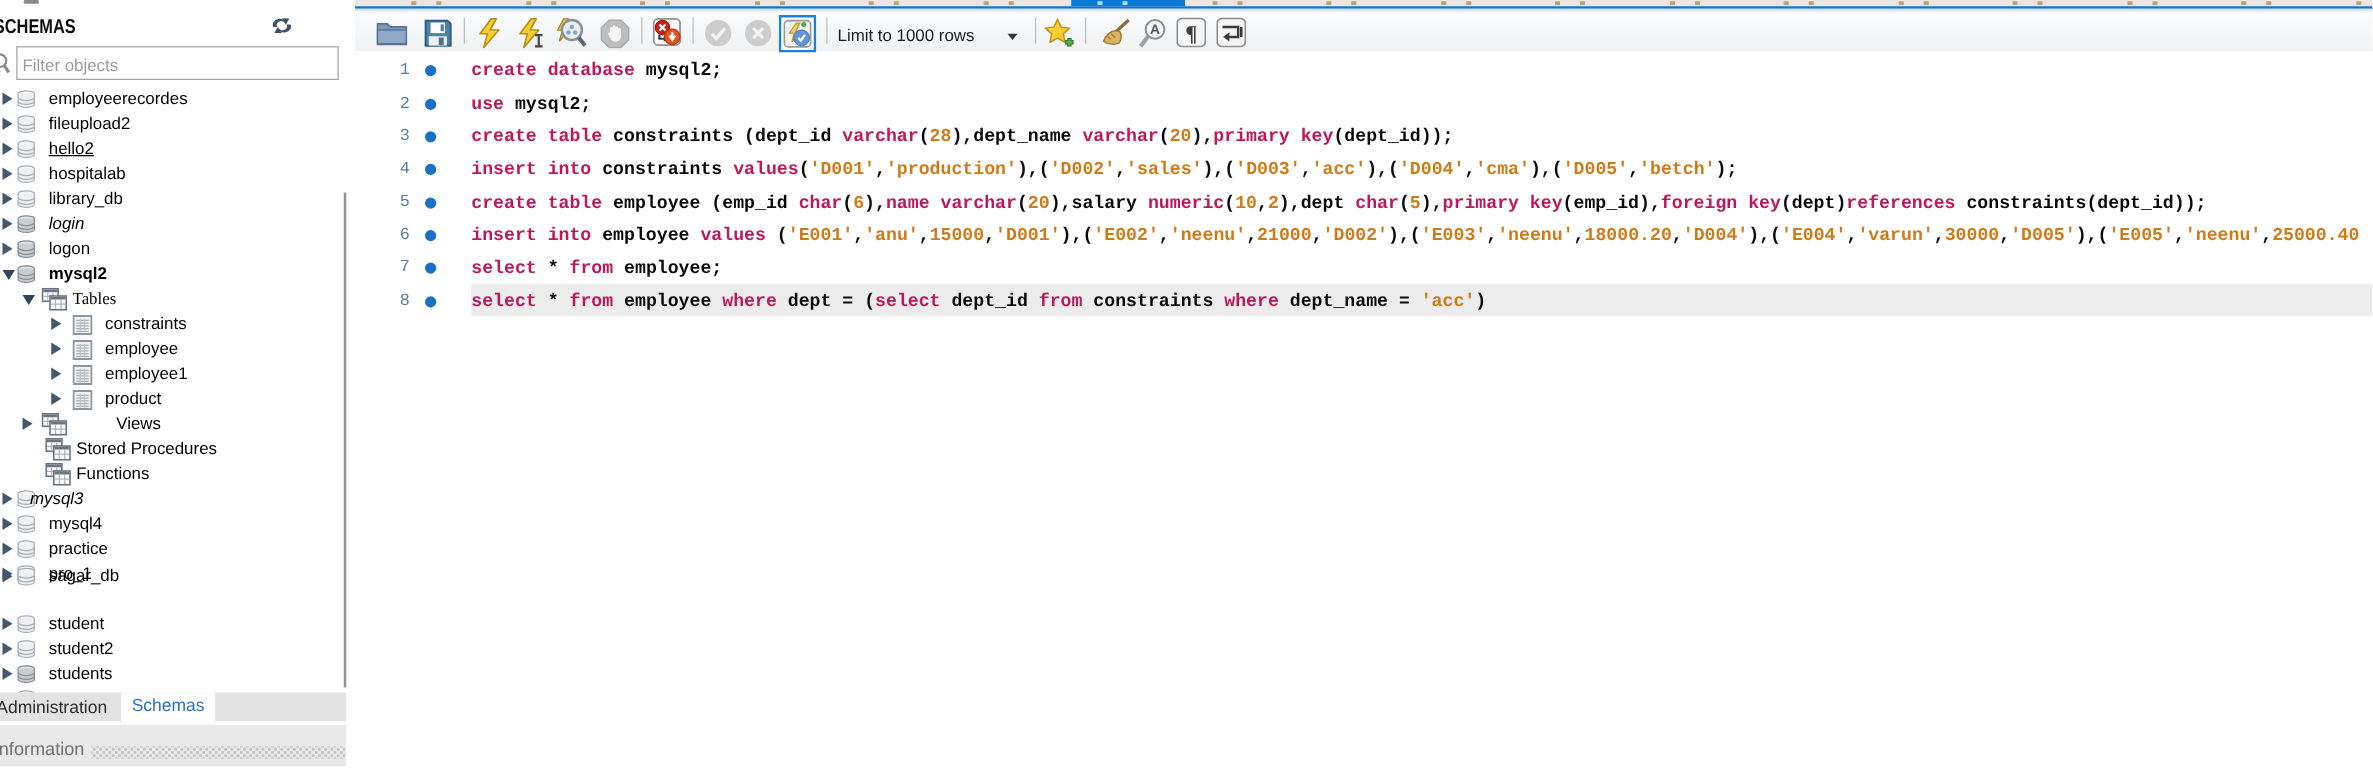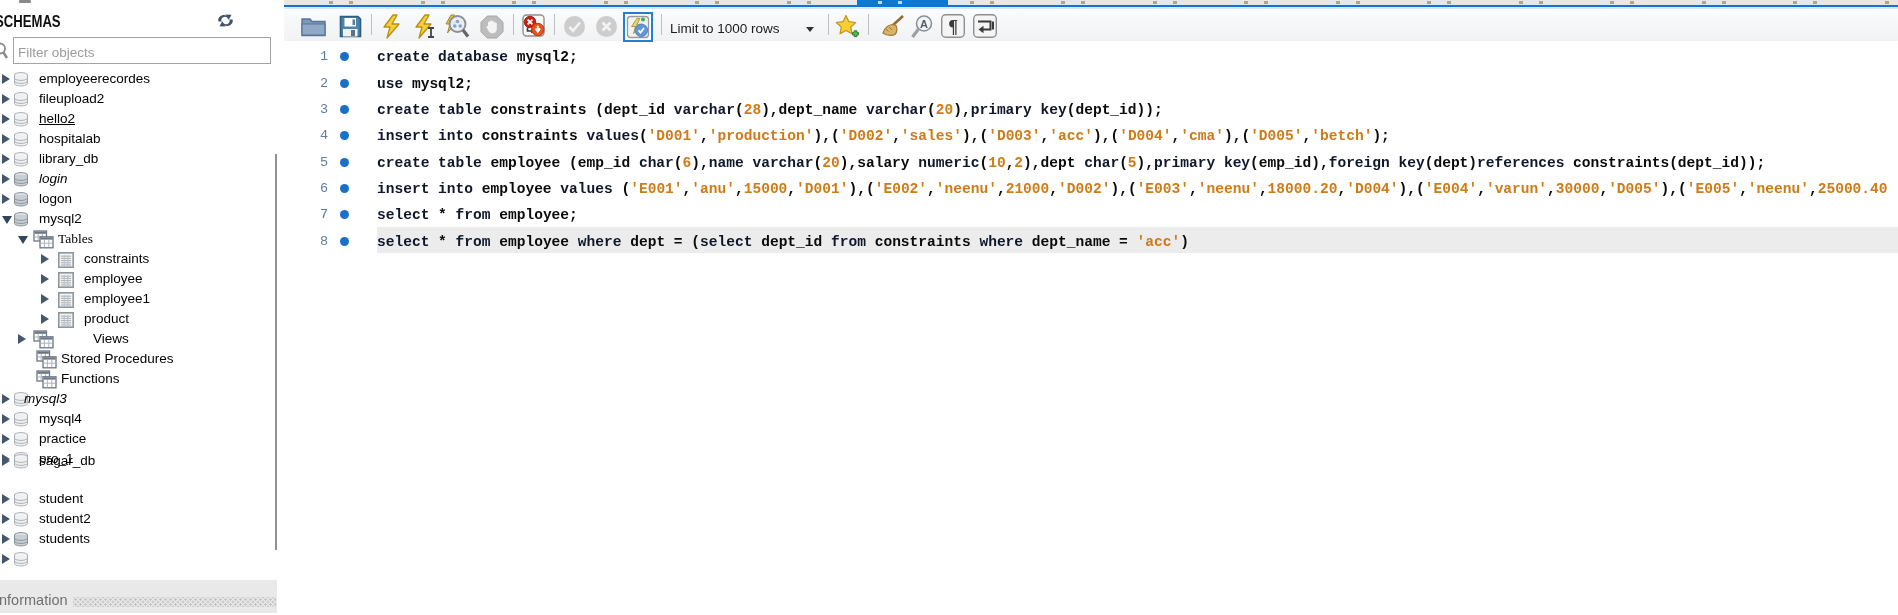--- a/index.html
+++ b/index.html
@@ -32,7 +32,7 @@
 .lnum{position:absolute;width:35px;text-align:right;font-family:"Liberation Mono",monospace;font-size:13.5px;color:#5b7ea3;line-height:26px}
 .dot{position:absolute;width:9px;height:9px;border-radius:50%;background:#1a70c5}
 .cline{position:absolute;left:377px;font-family:"Liberation Mono",monospace;font-weight:bold;font-size:14.55px;color:#0a0a0a;white-space:pre;line-height:26px}
-.k{color:#0f172a}
+.k{color:#be185d}
 .s{color:#ce7b18}
 .n{color:#ce7b18}
 #hl8{position:absolute;left:93px;top:227px;width:1521px;height:26px;background:#ececec}

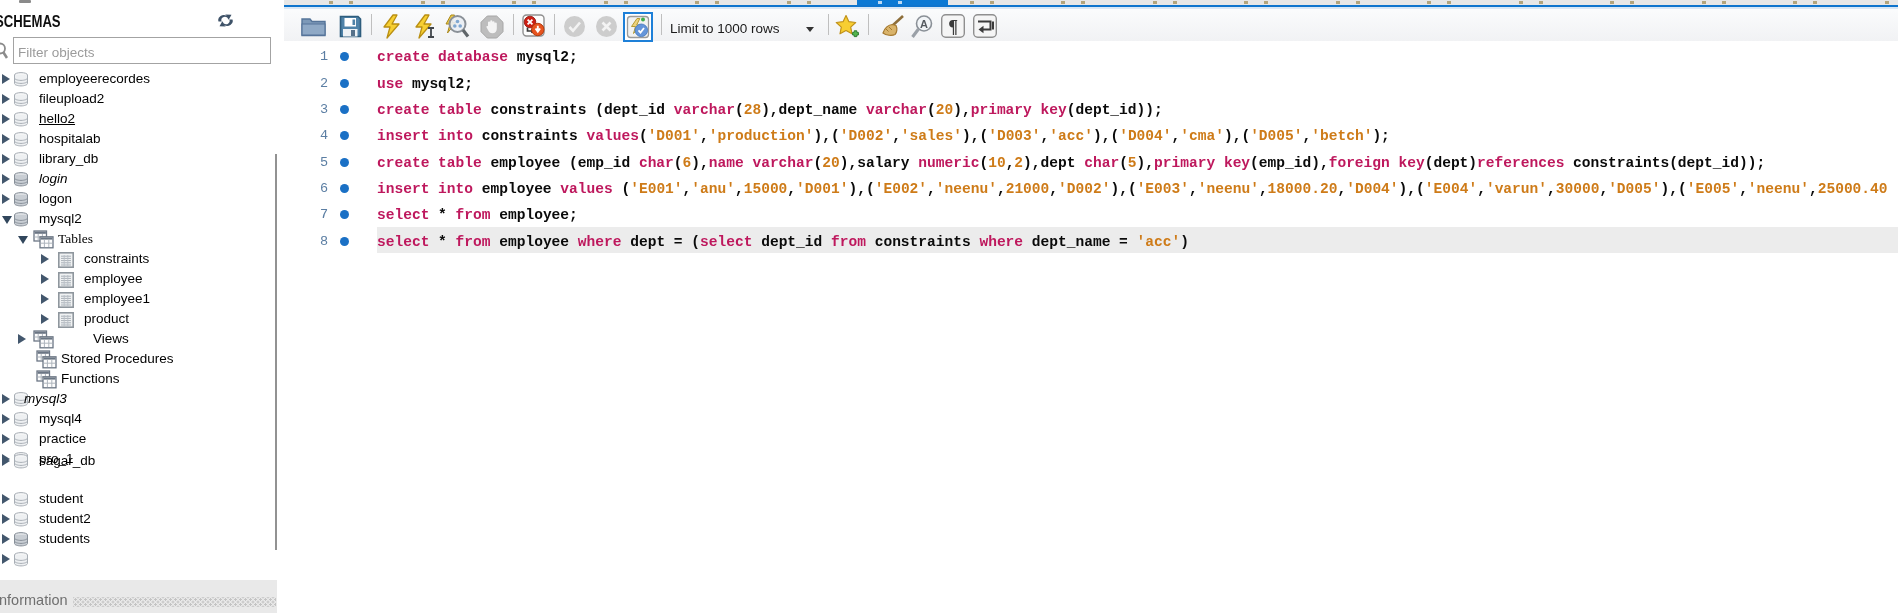--- a/index.html
+++ b/index.html
@@ -303,7 +303,7 @@
               <path d="M1.5 3 v8.5 c0 1.3 2.9 2.4 6.5 2.4 s6.5-1.1 6.5-2.4 V3" fill="#c9ced4" stroke="#878f98" stroke-width="1"></path>
               <path d="M1.5 6 c0 1.3 2.9 2.4 6.5 2.4 s6.5-1.1 6.5-2.4 M1.5 9 c0 1.3 2.9 2.4 6.5 2.4 s6.5-1.1 6.5-2.4" fill="none" stroke="#878f98" stroke-width="1"></path>
             </svg></span>
-          <span style="position:absolute;left:39px;font-weight:normal;">mysql2</span>
+          <span style="position:absolute;left:39px;font-weight:bold;">mysql2</span>
         </div>
         <div class="trow" style="top:229px">
           <span class="tri d" style="left:18px"></span>

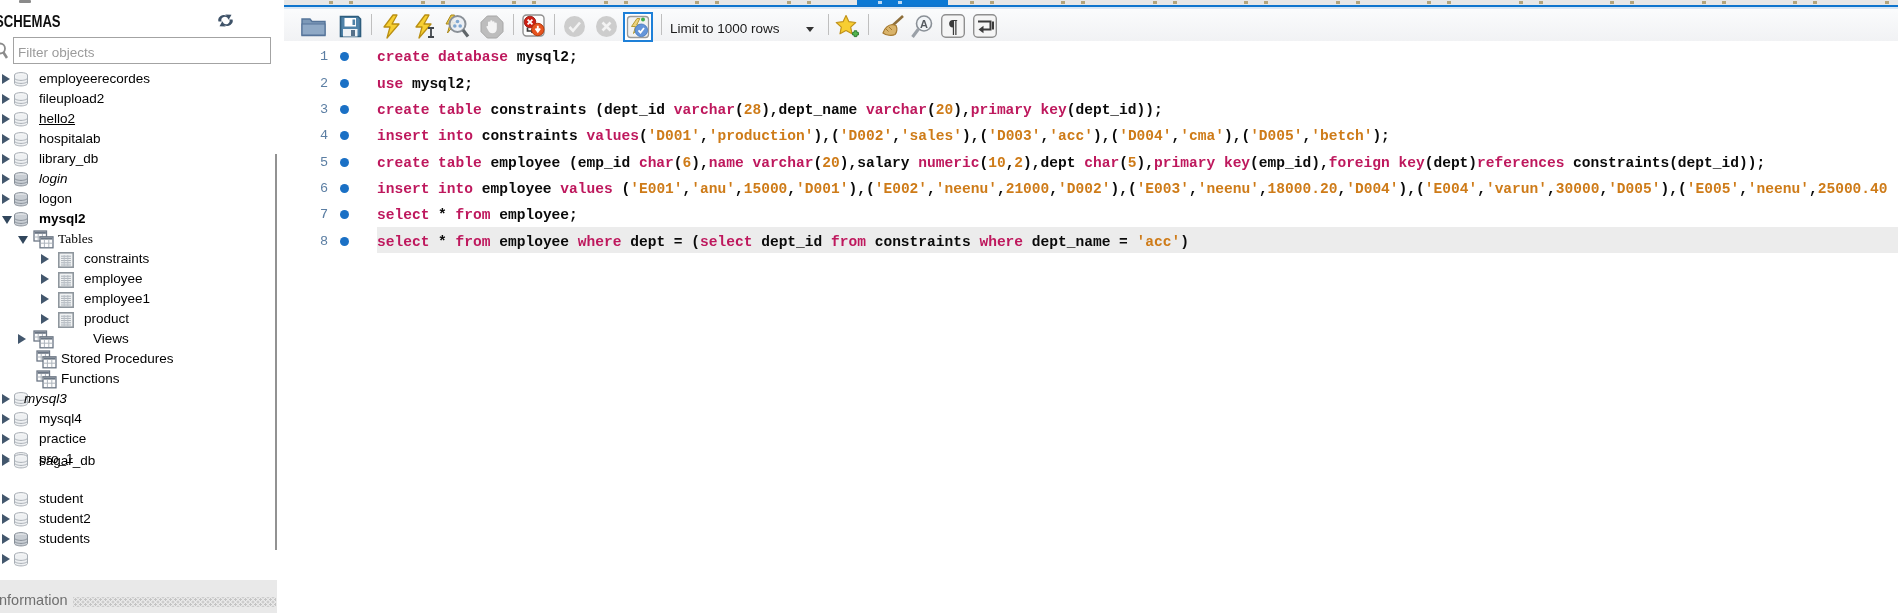--- a/index.html
+++ b/index.html
@@ -486,6 +486,10 @@
         </div>
       </div>
   <div id="sscroll"></div>
+  <div id="side-tabs">
+    <div id="tab-adm">Administration</div>
+    <div id="tab-sch">Schemas</div>
+  </div>
   <div id="info-panel">
     <div id="info-t">Information</div>
     <div id="info-dots"></div>

